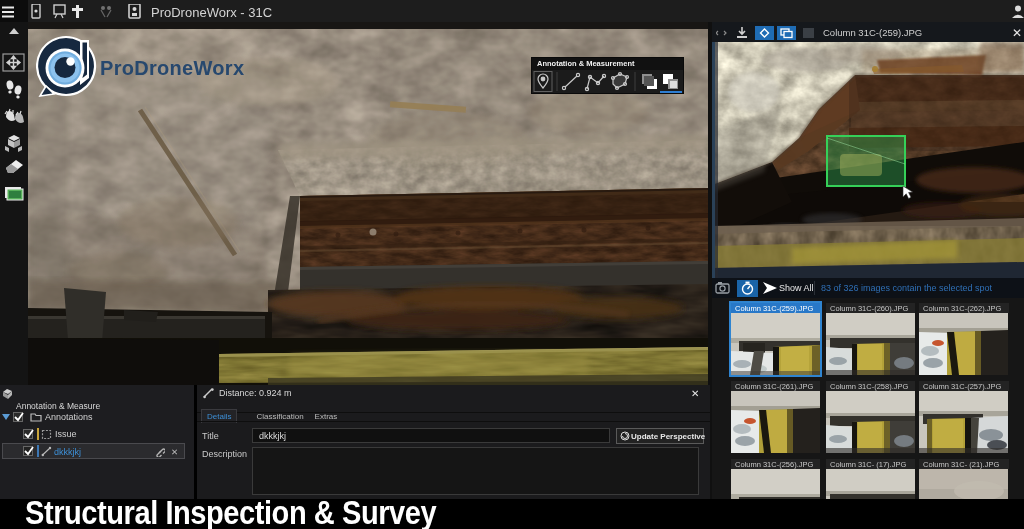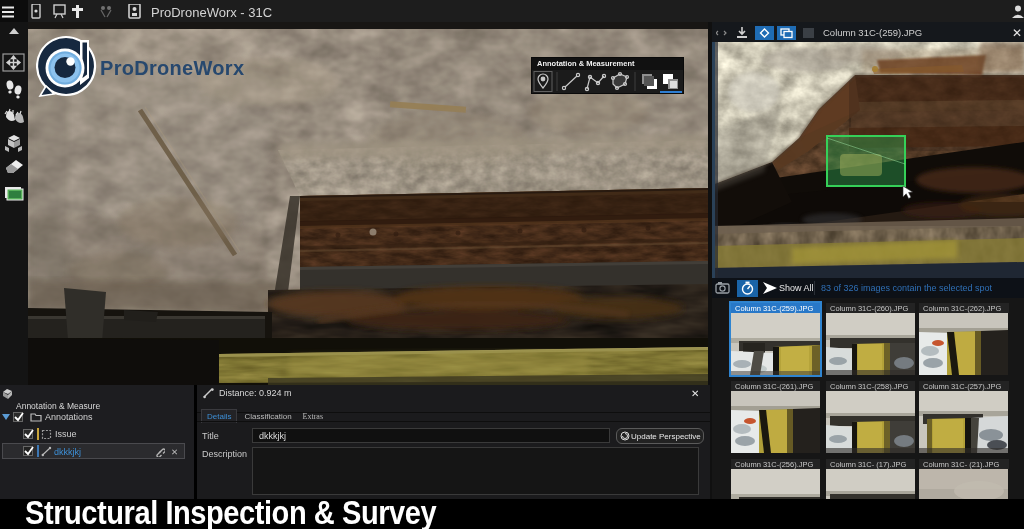--- a/index.html
+++ b/index.html
@@ -569,7 +569,7 @@
     </div>
 
     <div class="abs" style="left:4px;top:20px;height:15px;">
-      <span style="display:inline-block;padding:2px 5px;font-size:8px;color:#3d8fd6;background:#232326;border:1px solid #3a3a3e;border-bottom:none;">Details</span><span style="display:inline-block;padding:2px 4px;font-size:8px;color:#bbb;margin-left:3px;">Classification</span><span style="display:inline-block;padding:2px 4px;font-size:8px;color:#bbb;margin-left:3px;font-family:Liberation Serif, serif;">Extras</span>
+      <span style="display:inline-block;padding:2px 5px;font-size:8px;color:#3d8fd6;background:#232326;border:1px solid #3a3a3e;border-bottom:none;">Details</span><span style="display:inline-block;padding:2px 4px;font-size:8px;color:#bbb;margin-left:15px;">Classification</span><span style="display:inline-block;padding:2px 4px;font-size:8px;color:#bbb;margin-left:3px;font-family:Liberation Serif, serif;">Extras</span>
     </div>
     <div class="abs" style="left:0;top:36px;width:513px;height:1px;background:#0e0e0e;"></div>
     <div class="abs" style="left:5px;top:46px;font-size:9px;color:#c9c9c9;">Title</div>

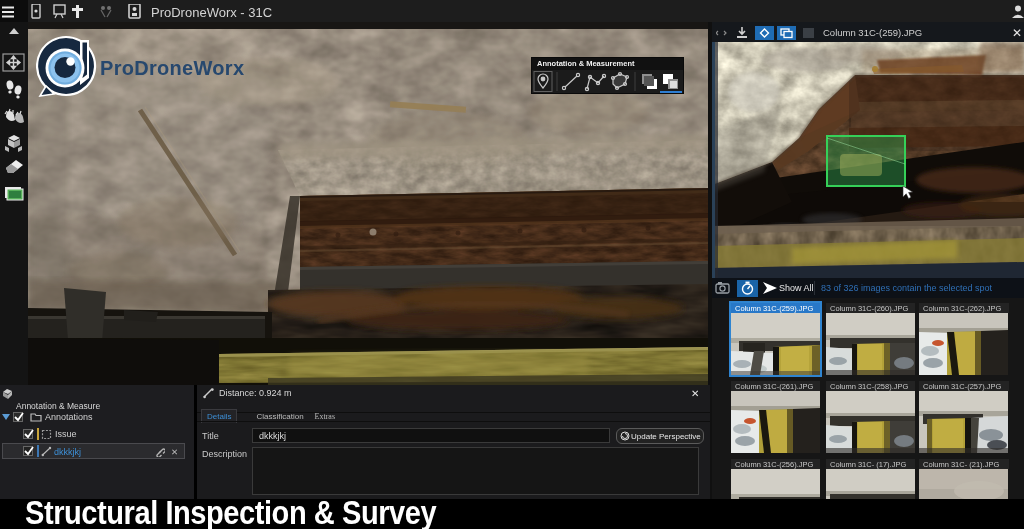--- a/index.html
+++ b/index.html
@@ -569,7 +569,7 @@
     </div>
 
     <div class="abs" style="left:4px;top:20px;height:15px;">
-      <span style="display:inline-block;padding:2px 5px;font-size:8px;color:#3d8fd6;background:#232326;border:1px solid #3a3a3e;border-bottom:none;">Details</span><span style="display:inline-block;padding:2px 4px;font-size:8px;color:#bbb;margin-left:15px;">Classification</span><span style="display:inline-block;padding:2px 4px;font-size:8px;color:#bbb;margin-left:3px;font-family:Liberation Serif, serif;">Extras</span>
+      <span style="display:inline-block;padding:2px 5px;font-size:8px;color:#3d8fd6;background:#232326;border:1px solid #3a3a3e;border-bottom:none;">Details</span><span style="display:inline-block;padding:2px 4px;font-size:8px;color:#bbb;margin-left:15px;">Classification</span><span style="display:inline-block;padding:2px 4px;font-size:8px;color:#bbb;margin-left:3px;">Extras</span>
     </div>
     <div class="abs" style="left:0;top:36px;width:513px;height:1px;background:#0e0e0e;"></div>
     <div class="abs" style="left:5px;top:46px;font-size:9px;color:#c9c9c9;">Title</div>

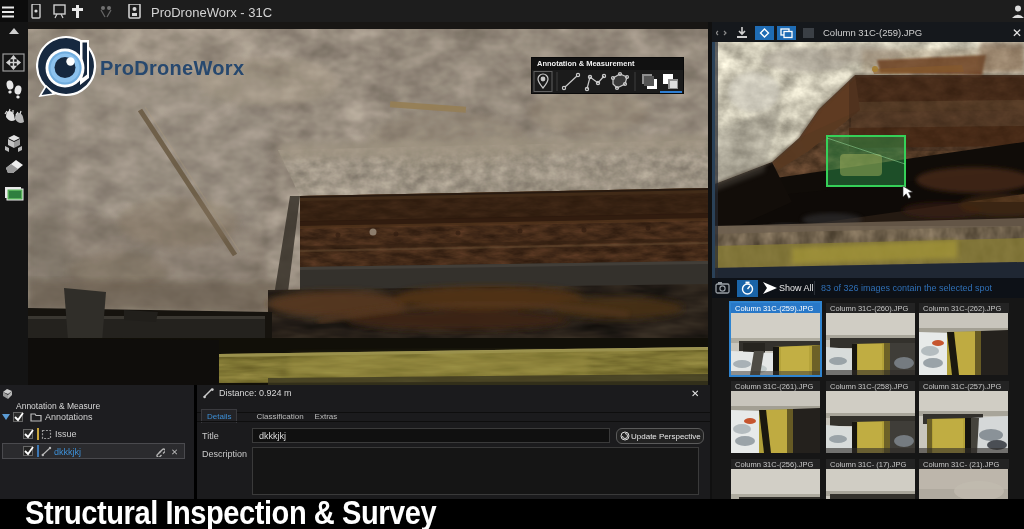--- a/index.html
+++ b/index.html
@@ -574,7 +574,7 @@
     <div class="abs" style="left:0;top:36px;width:513px;height:1px;background:#0e0e0e;"></div>
     <div class="abs" style="left:5px;top:46px;font-size:9px;color:#c9c9c9;">Title</div>
     <div class="abs" style="left:55px;top:43px;width:358px;height:15px;background:#101010;border:1px solid #3a3a3a;color:#ddd;font-size:9px;padding:2px 0 0 6px;">dkkkjkj</div>
-    <div class="abs" style="left:419px;top:43px;width:88px;height:16px;background:#222;border:1px solid #5a5a5a;border-radius:6px;color:#e8e8e8;font-size:8px;padding:2.5px 0 0 14px;white-space:nowrap;">Update Perspective</div>
+    <div class="abs" style="left:419px;top:43px;width:88px;height:16px;background:#222;border:1px solid #5a5a5a;border-radius:0;color:#e8e8e8;font-size:8px;padding:2.5px 0 0 14px;white-space:nowrap;font-weight:bold;">Update Perspective</div>
     <svg class="abs" style="left:423px;top:46px" width="10" height="10" viewBox="0 0 10 10">
         <circle cx="5" cy="5" r="4" fill="none" stroke="#ddd" stroke-width="1"></circle>
         <path d="M5 2.5 a2.5 2.5 0 1 1 -2.5 2.5" fill="none" stroke="#ddd" stroke-width="1"></path>

